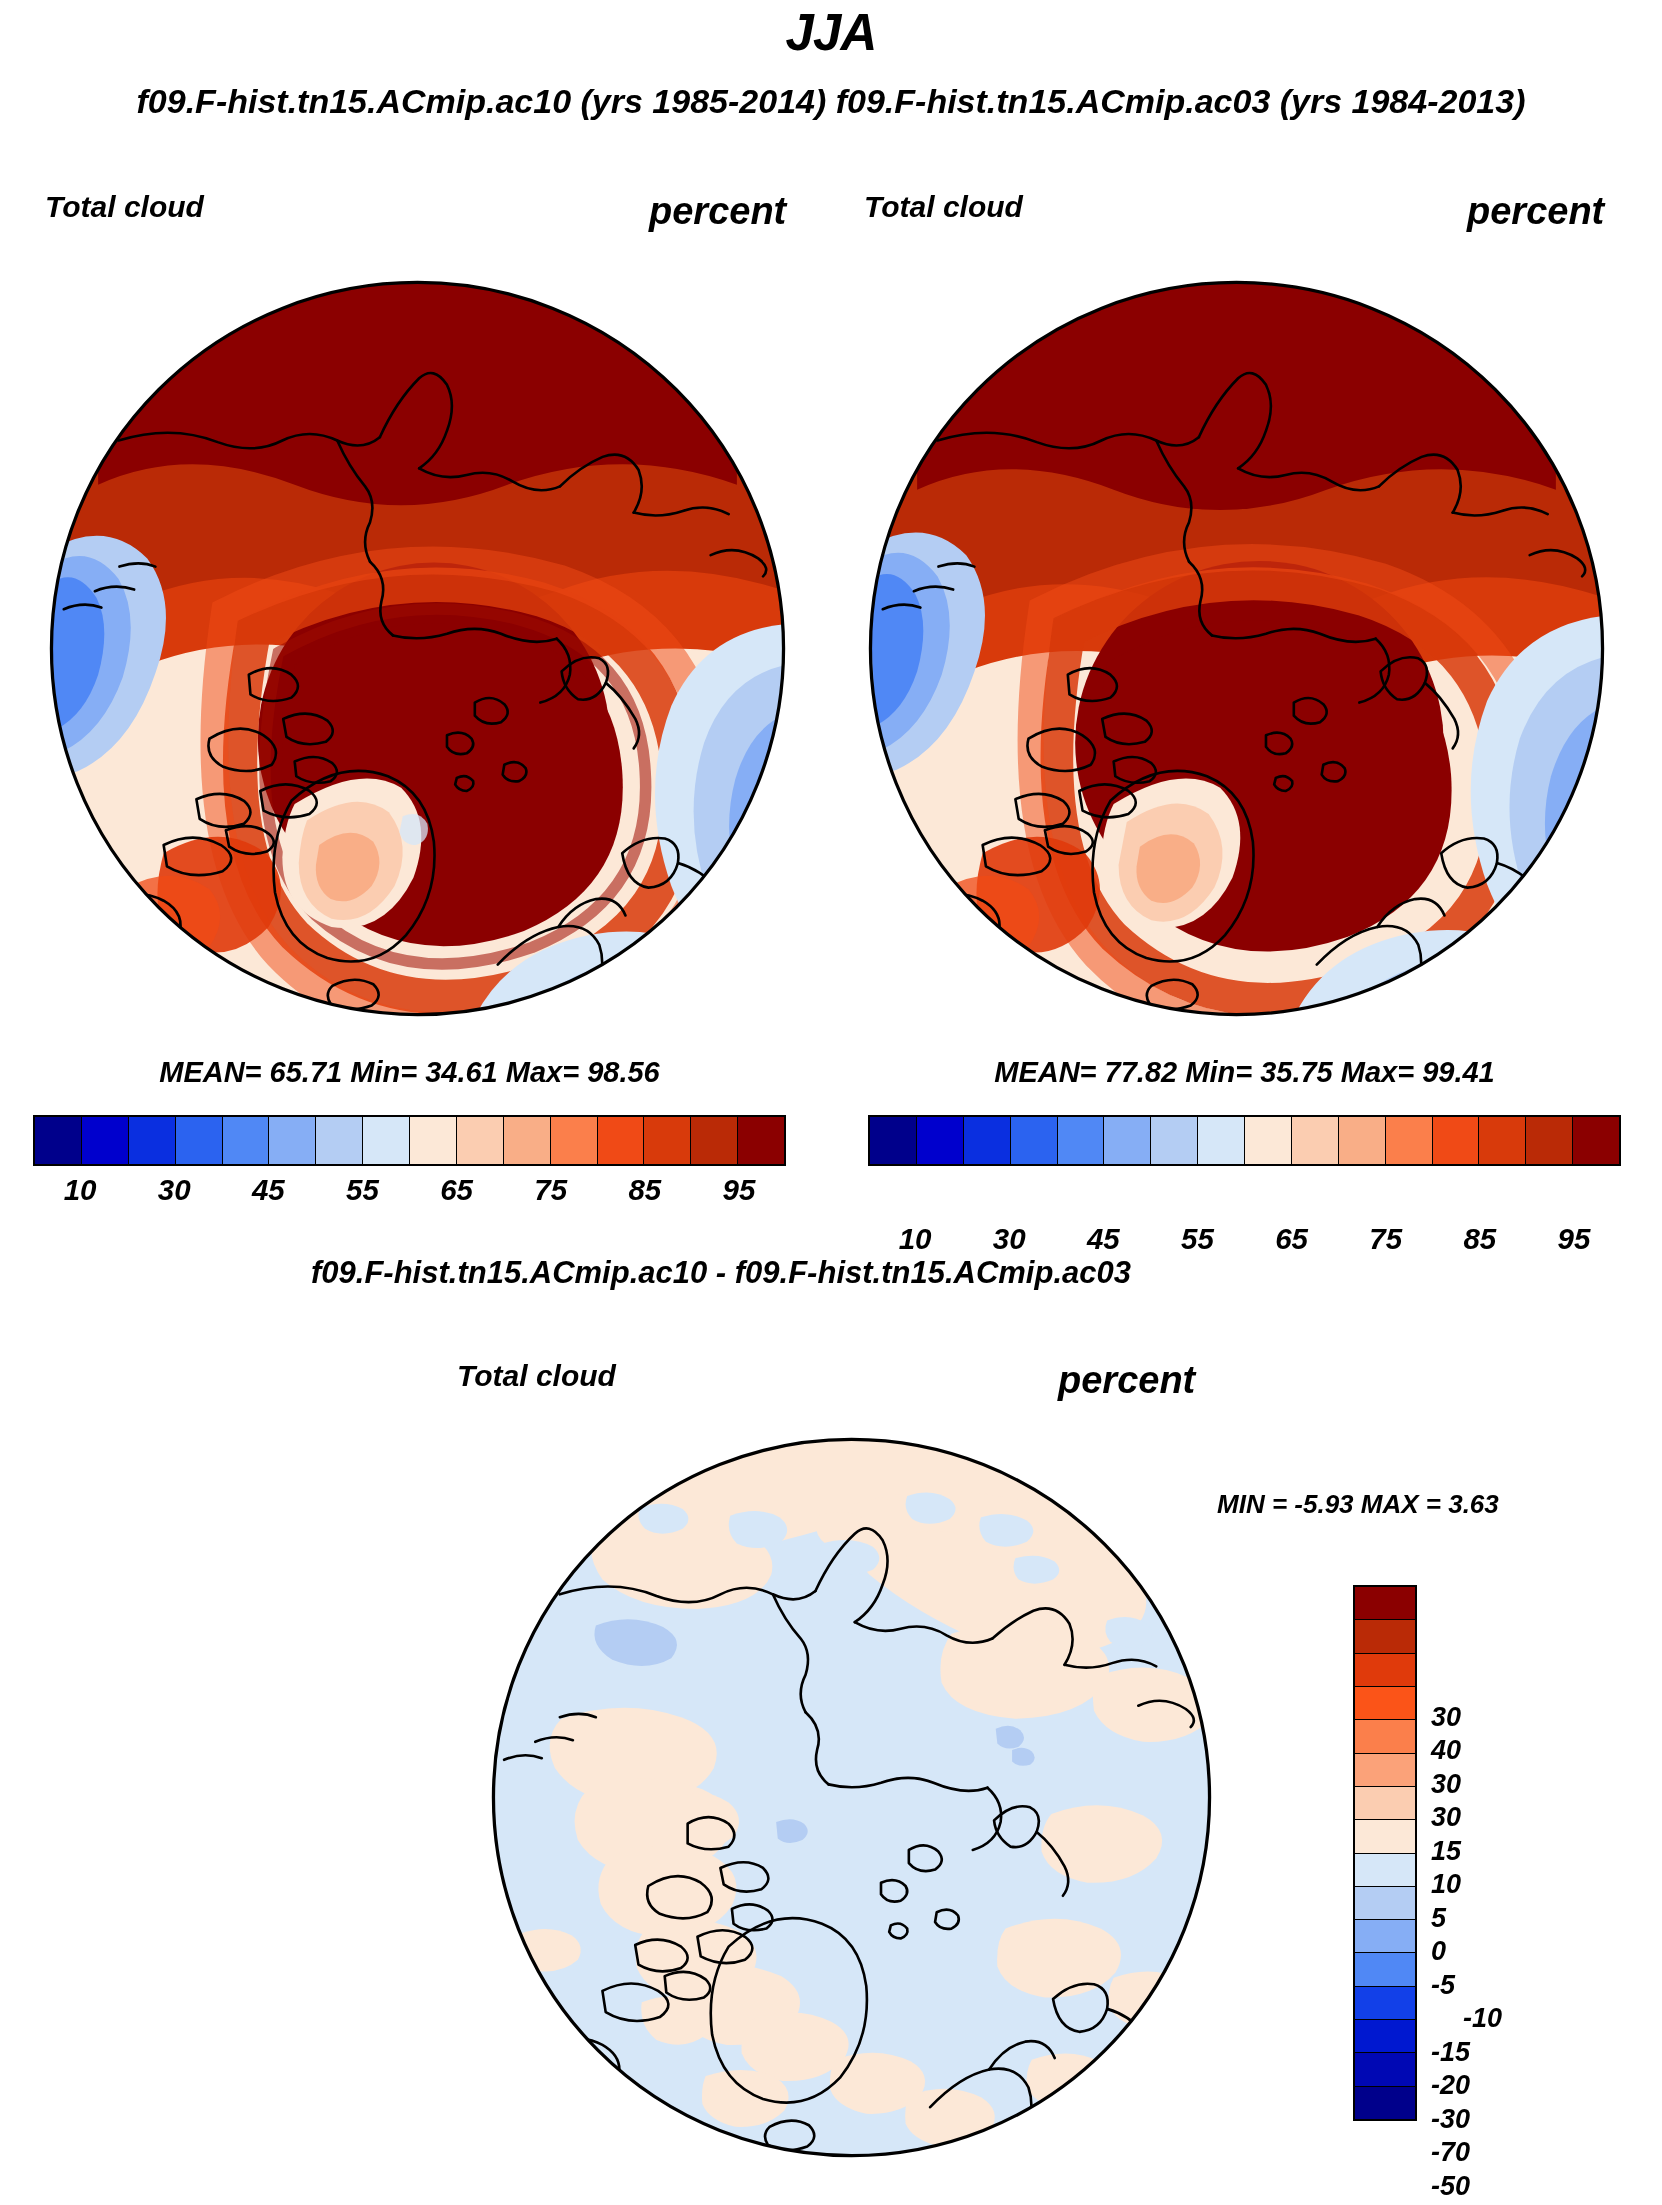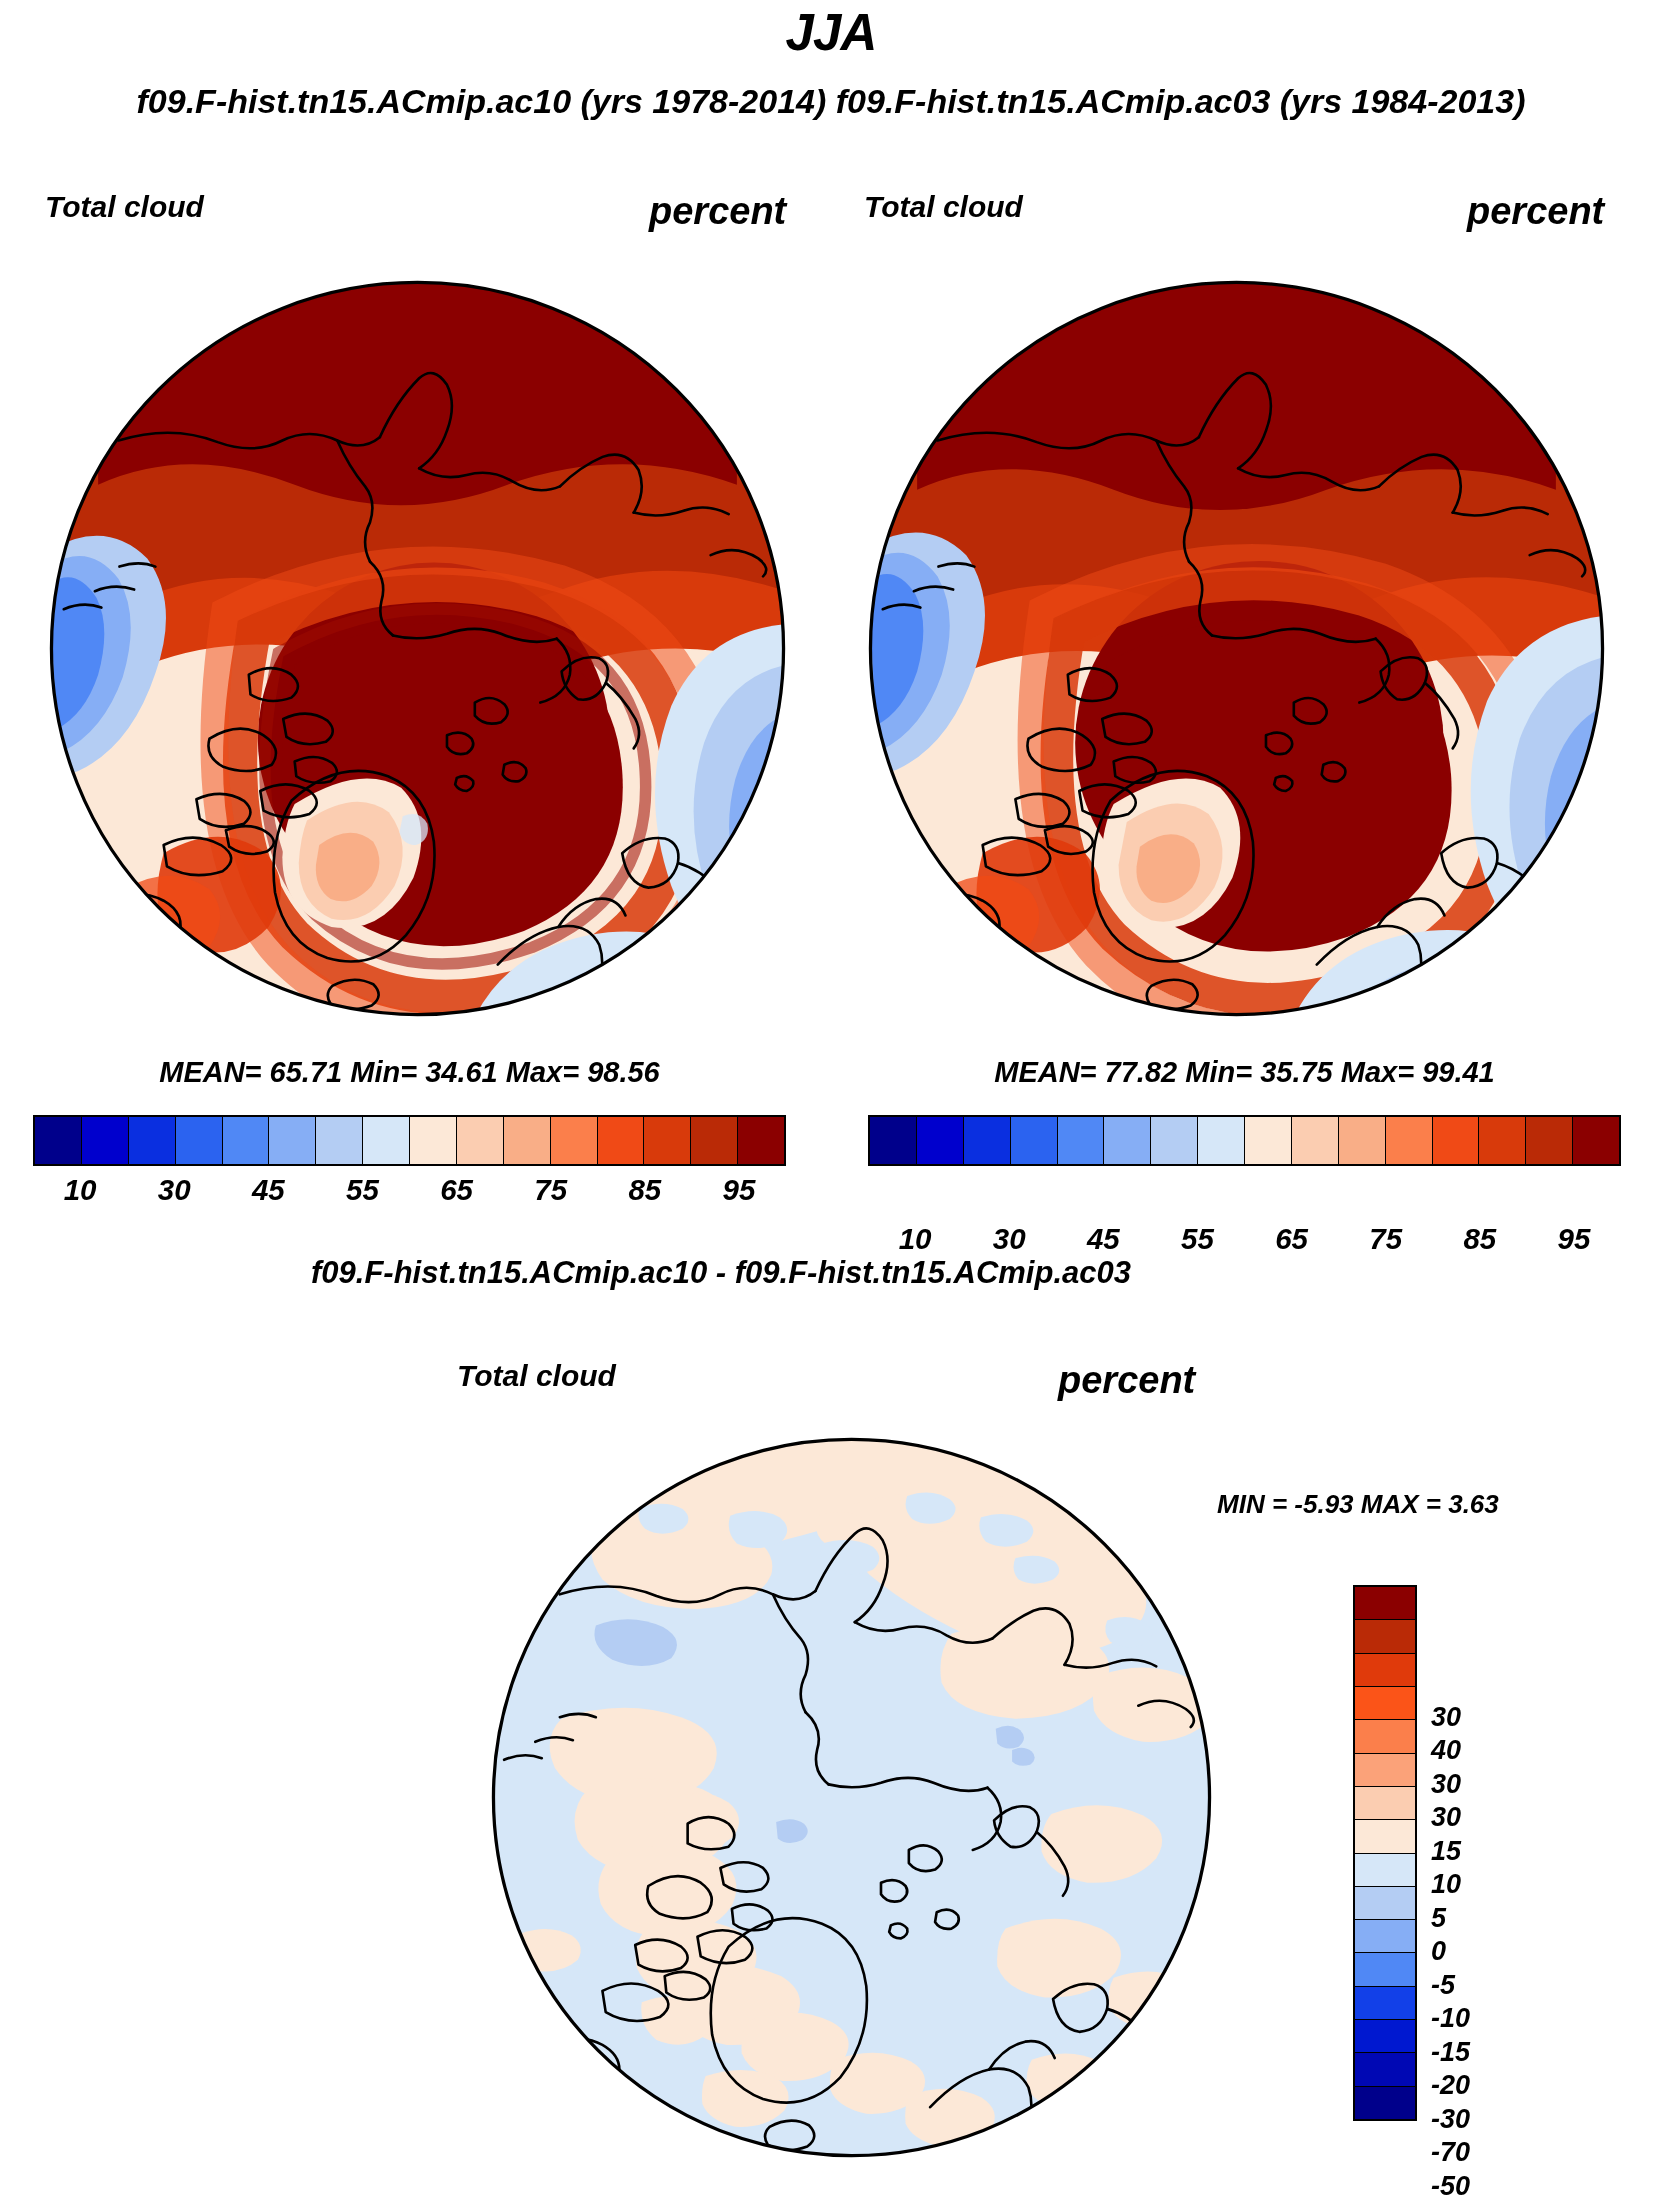--- a/index.html
+++ b/index.html
@@ -32,7 +32,7 @@
 <body>
 
 <div class="abs ttl" id="main-title">JJA</div>
-<div class="abs ttl" id="case-line">f09.F-hist.tn15.ACmip.ac10 (yrs 1978-2014) f09.F-hist.tn15.ACmip.ac03 (yrs 1984-2013)</div>
+<div class="abs ttl" id="case-line">f09.F-hist.tn15.ACmip.ac10 (yrs 1985-2014) f09.F-hist.tn15.ACmip.ac03 (yrs 1984-2013)</div>
 
 <div class="abs varlab" style="left:45px;top:190px;">Total cloud</div>
 <div class="abs unitlab" style="left:649px;top:190px;">percent</div>

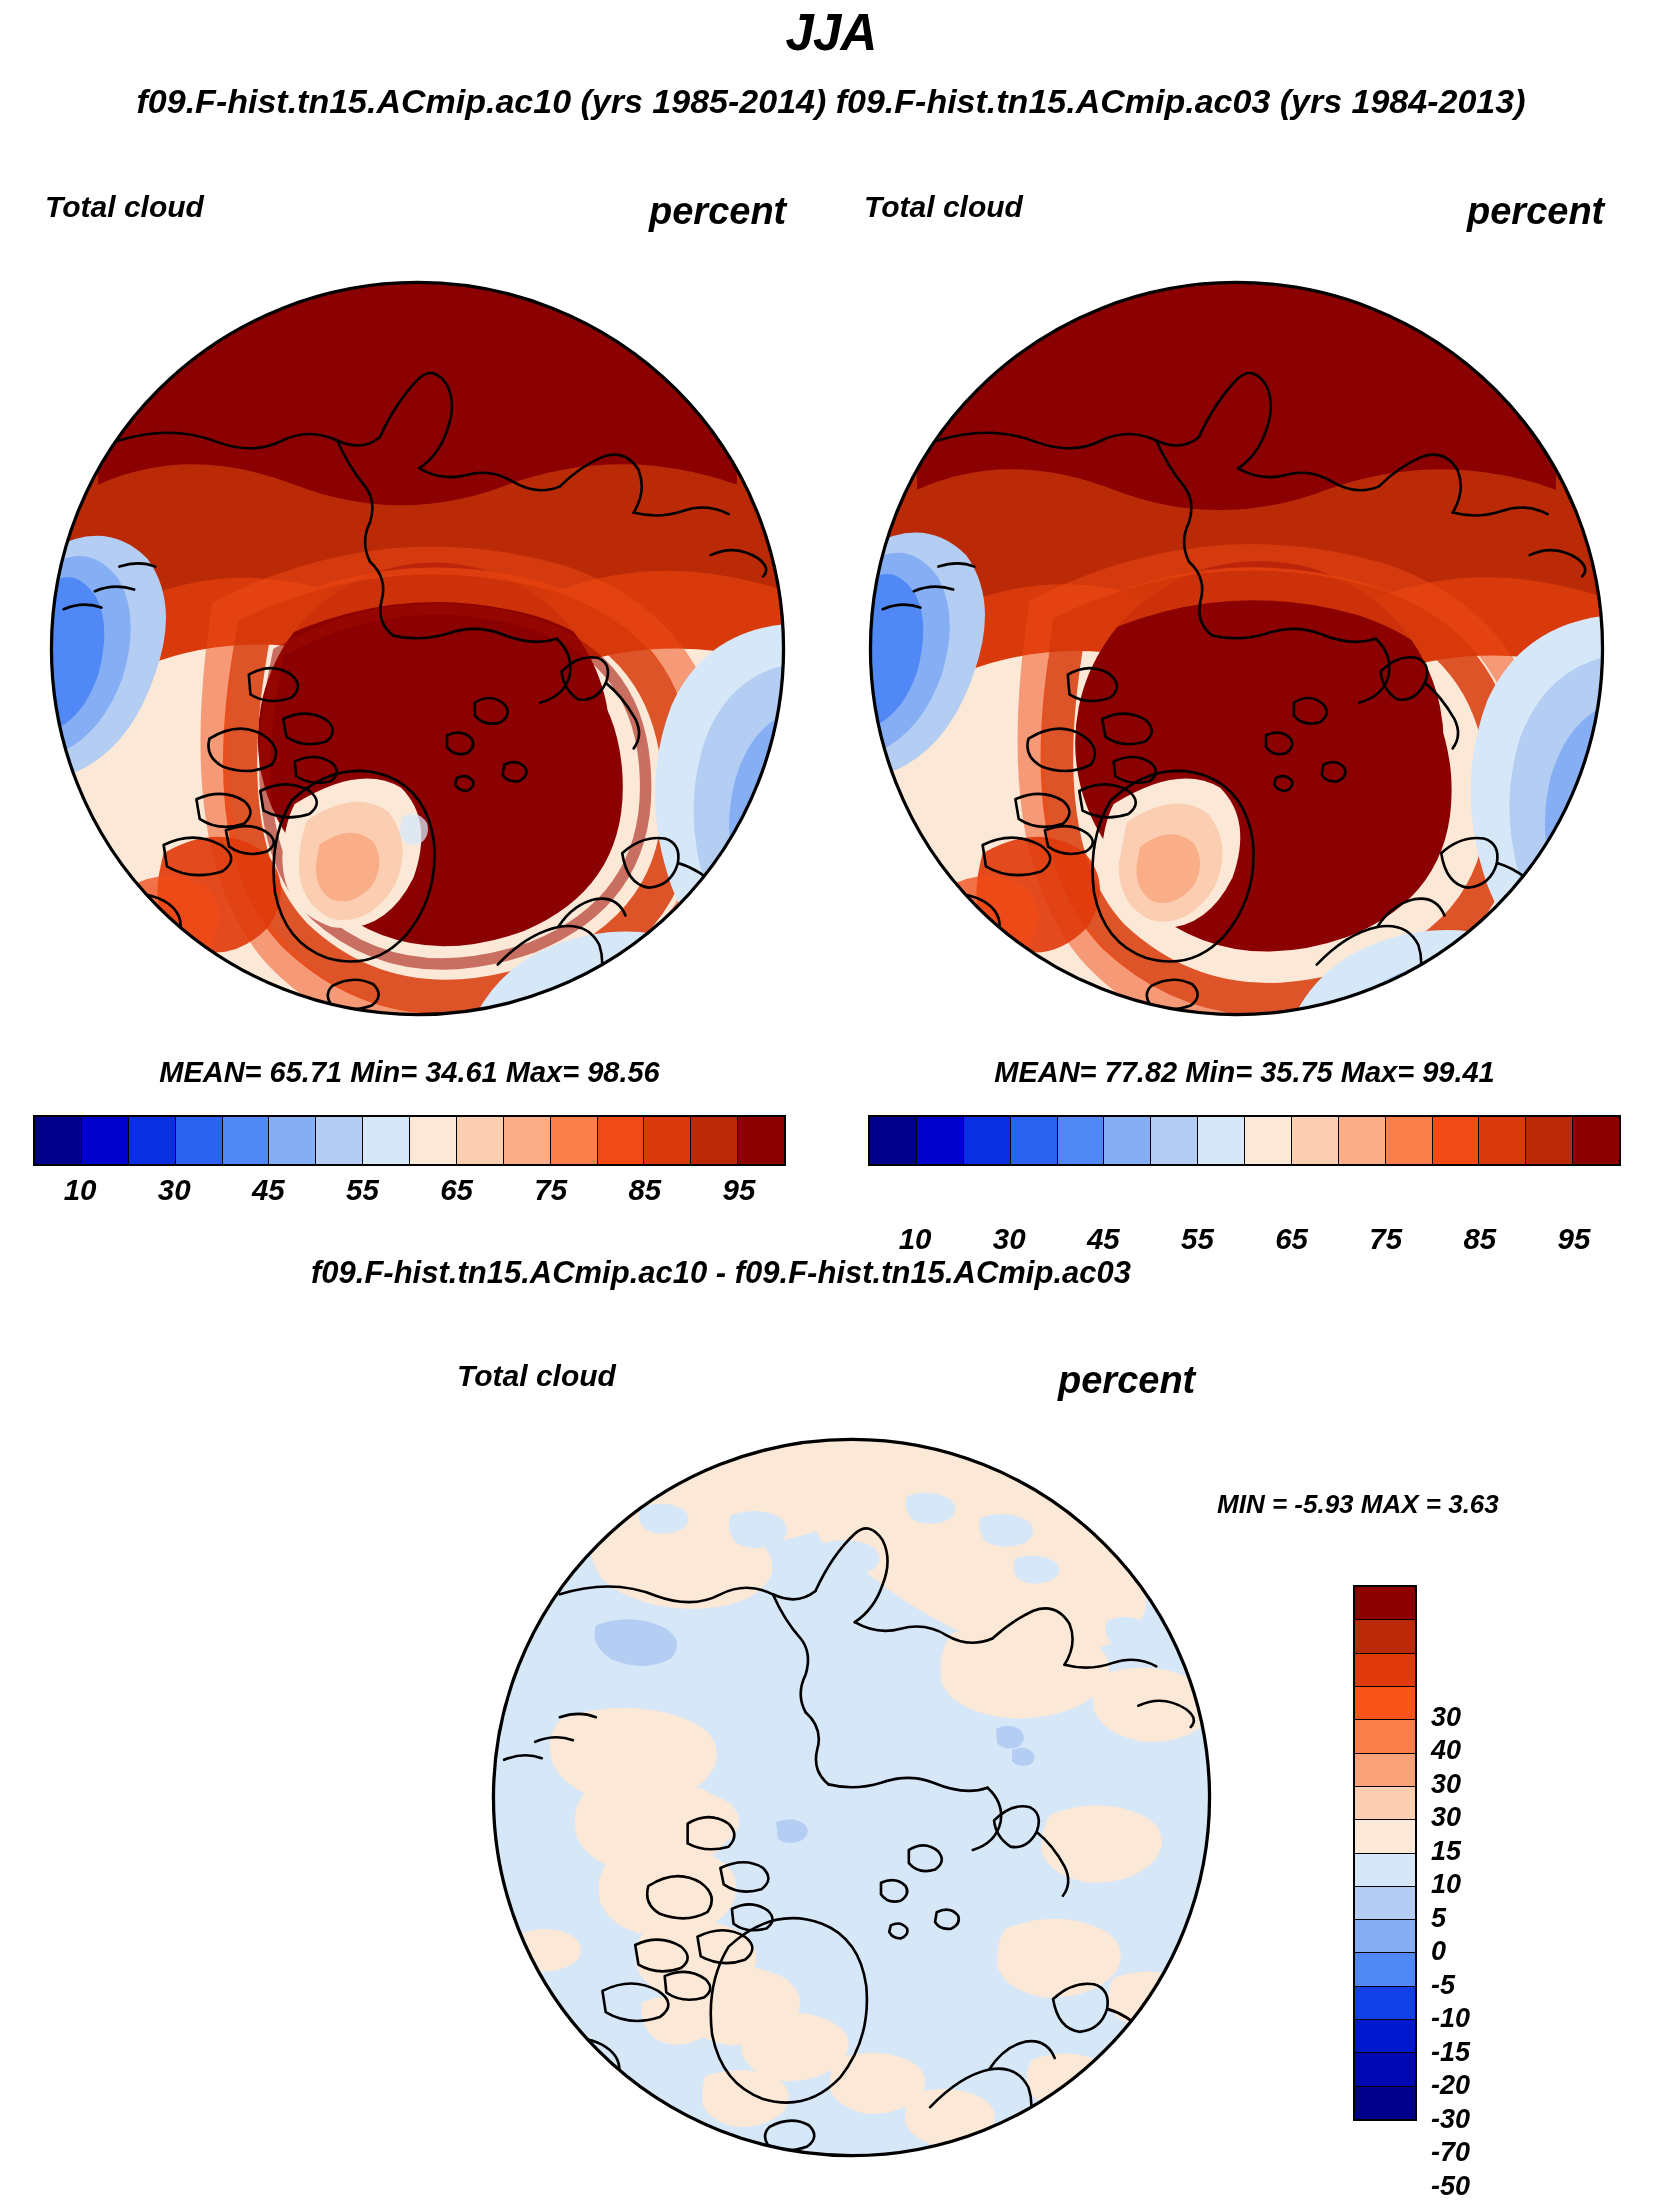--- a/index.html
+++ b/index.html
@@ -418,7 +418,7 @@
     <span style="top: 43.75%;">5</span>
     <span style="top: 50%;">0</span>
     <span style="top: 56.25%;">-5</span>
-    <span style="top: 62.5%;">-10</span>
+    <span style="top: 62.5%; margin-left: 32px;">-10</span>
     <span style="top: 68.75%;">-15</span>
     <span style="top: 75%;">-20</span>
     <span style="top: 81.25%;">-30</span>

